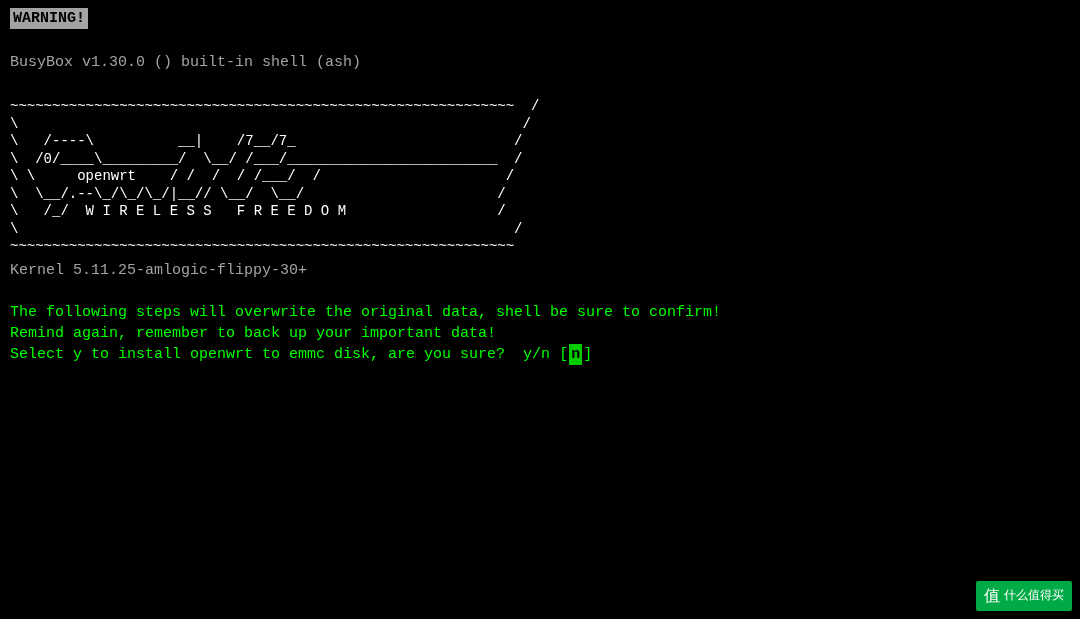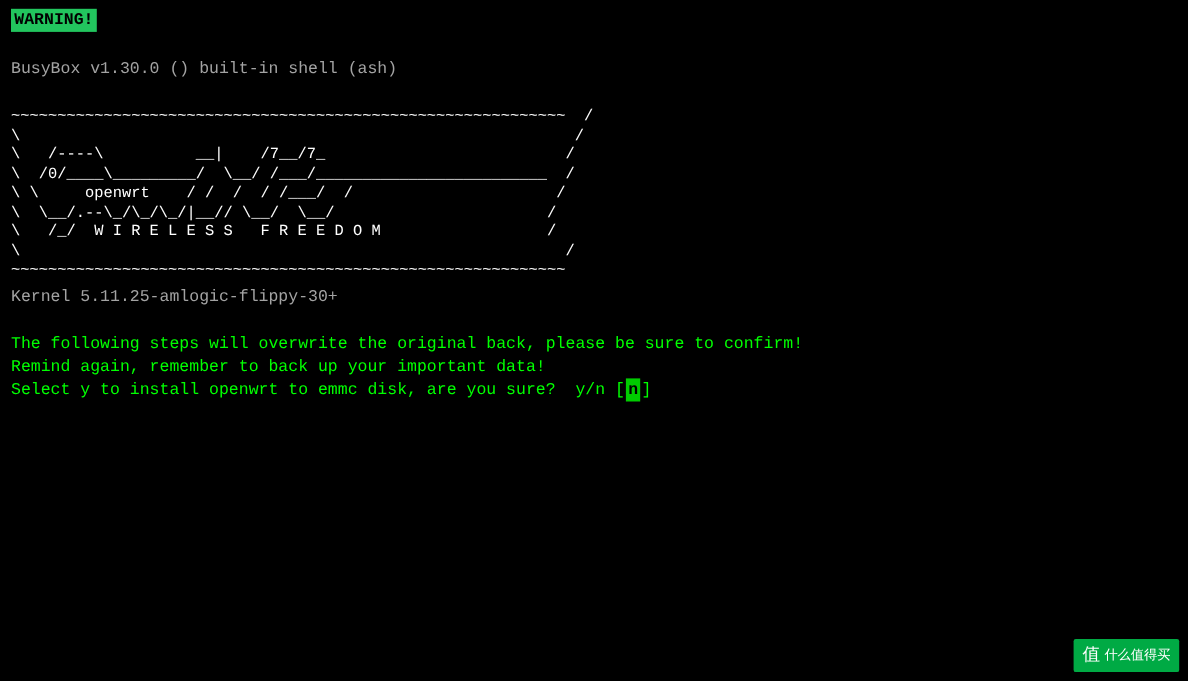--- a/index.html
+++ b/index.html
@@ -34,7 +34,7 @@
     }
 
     .warning-badge {
-      background-color: #22c55e;
+      background-color: #a3a3a3;
       color: #000000;
       font-weight: bold;
       padding: 0 3px;

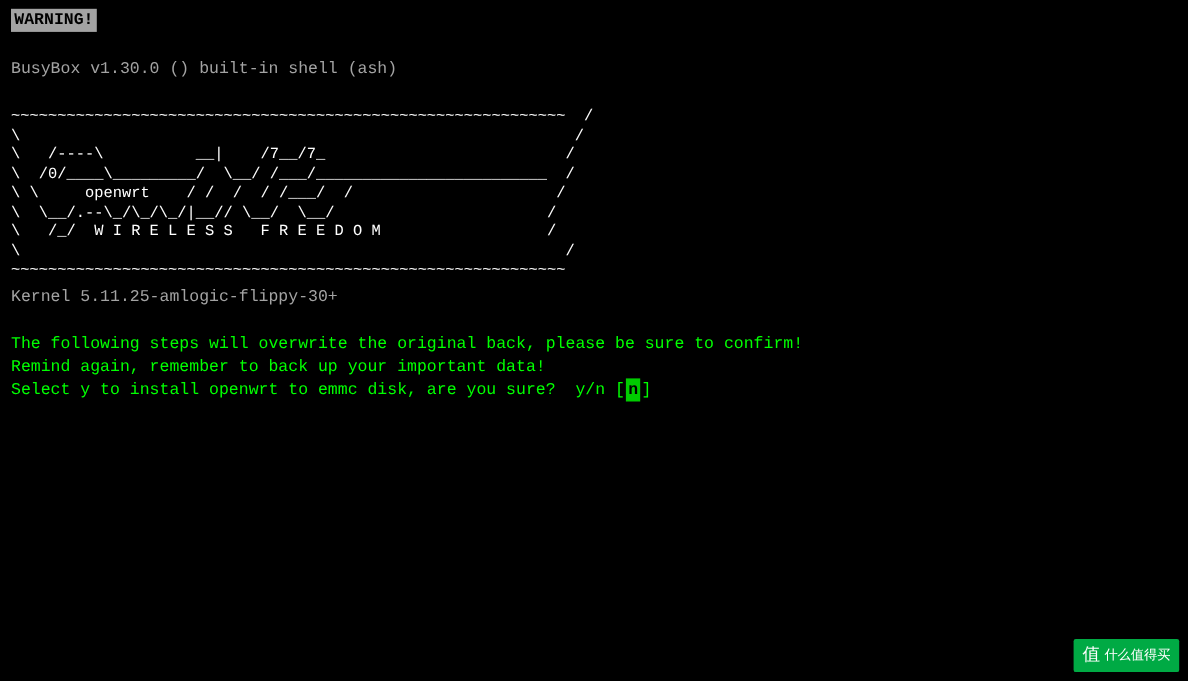--- a/index.html
+++ b/index.html
@@ -140,7 +140,7 @@
   <div class="blank-line"></div>
 
 
-  <div class="highlight-line">The following steps will overwrite the original back, please be sure to confirm!</div>
+  <div class="highlight-line">The following steps will overwrite the original data, shell be sure to confirm!</div>
   <div class="highlight-line">Remind again, remember to back up your important data!</div>
 
   <div class="yn-prompt">

